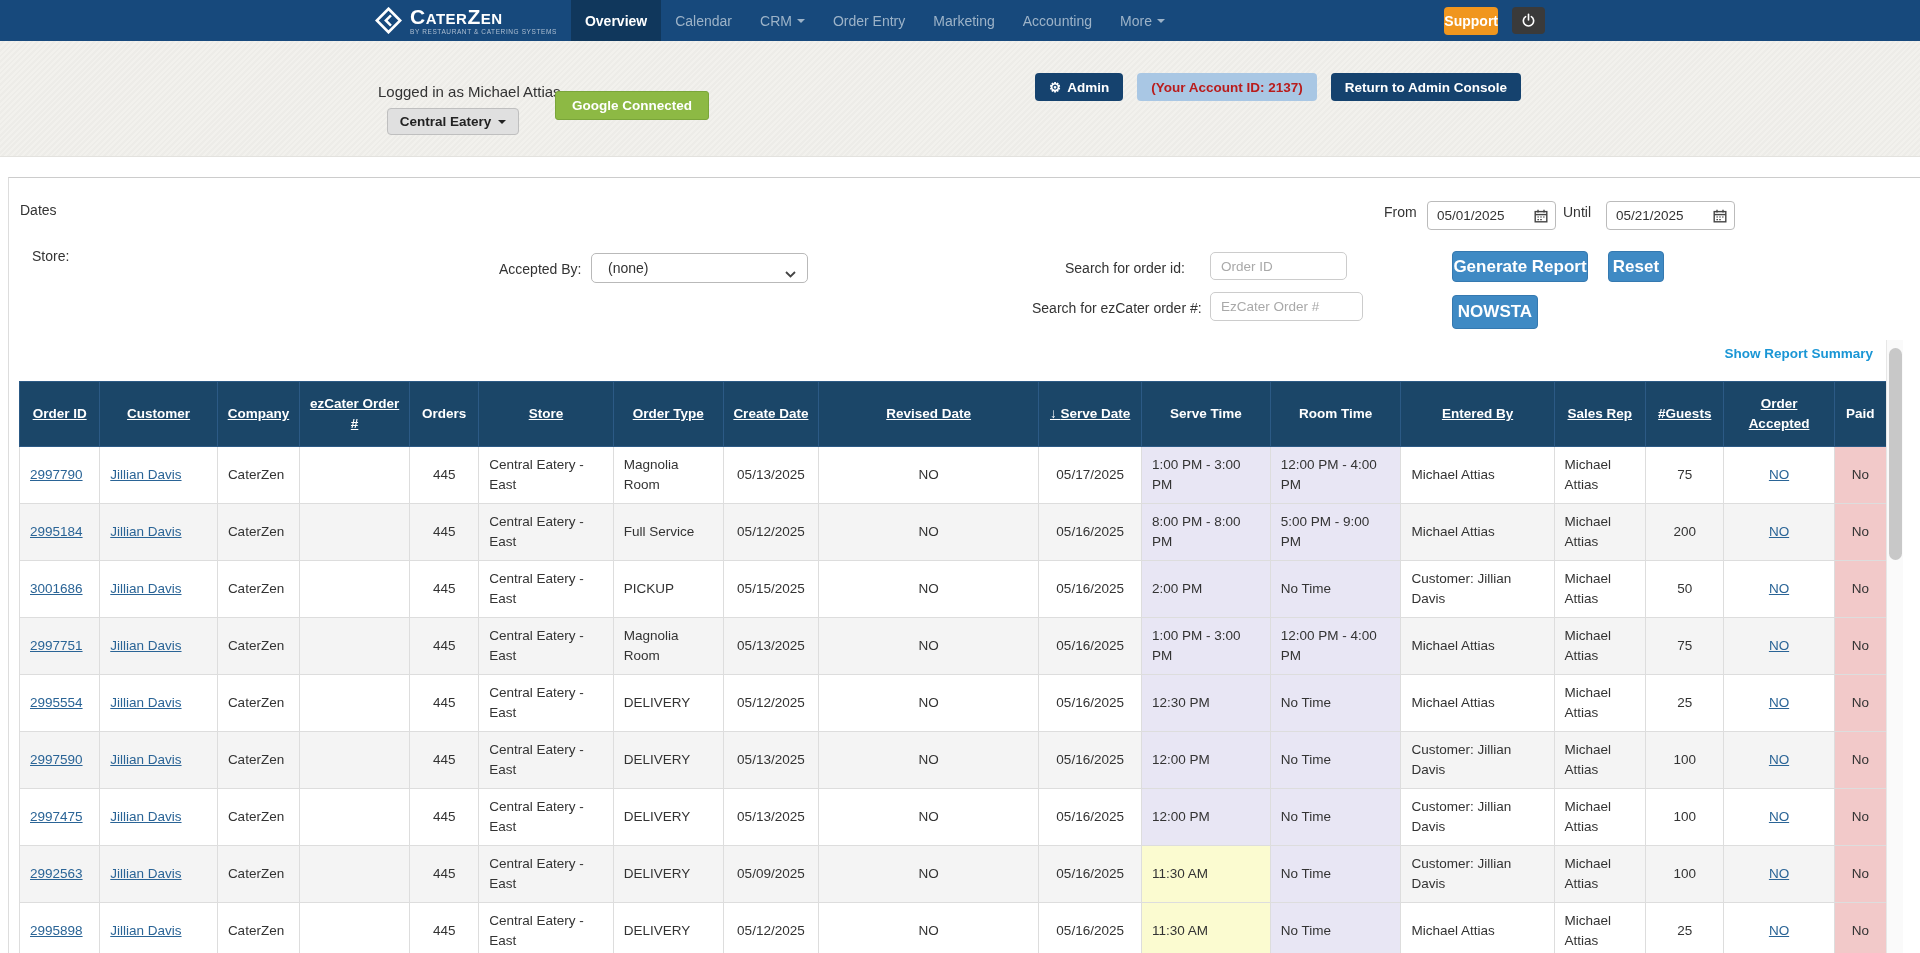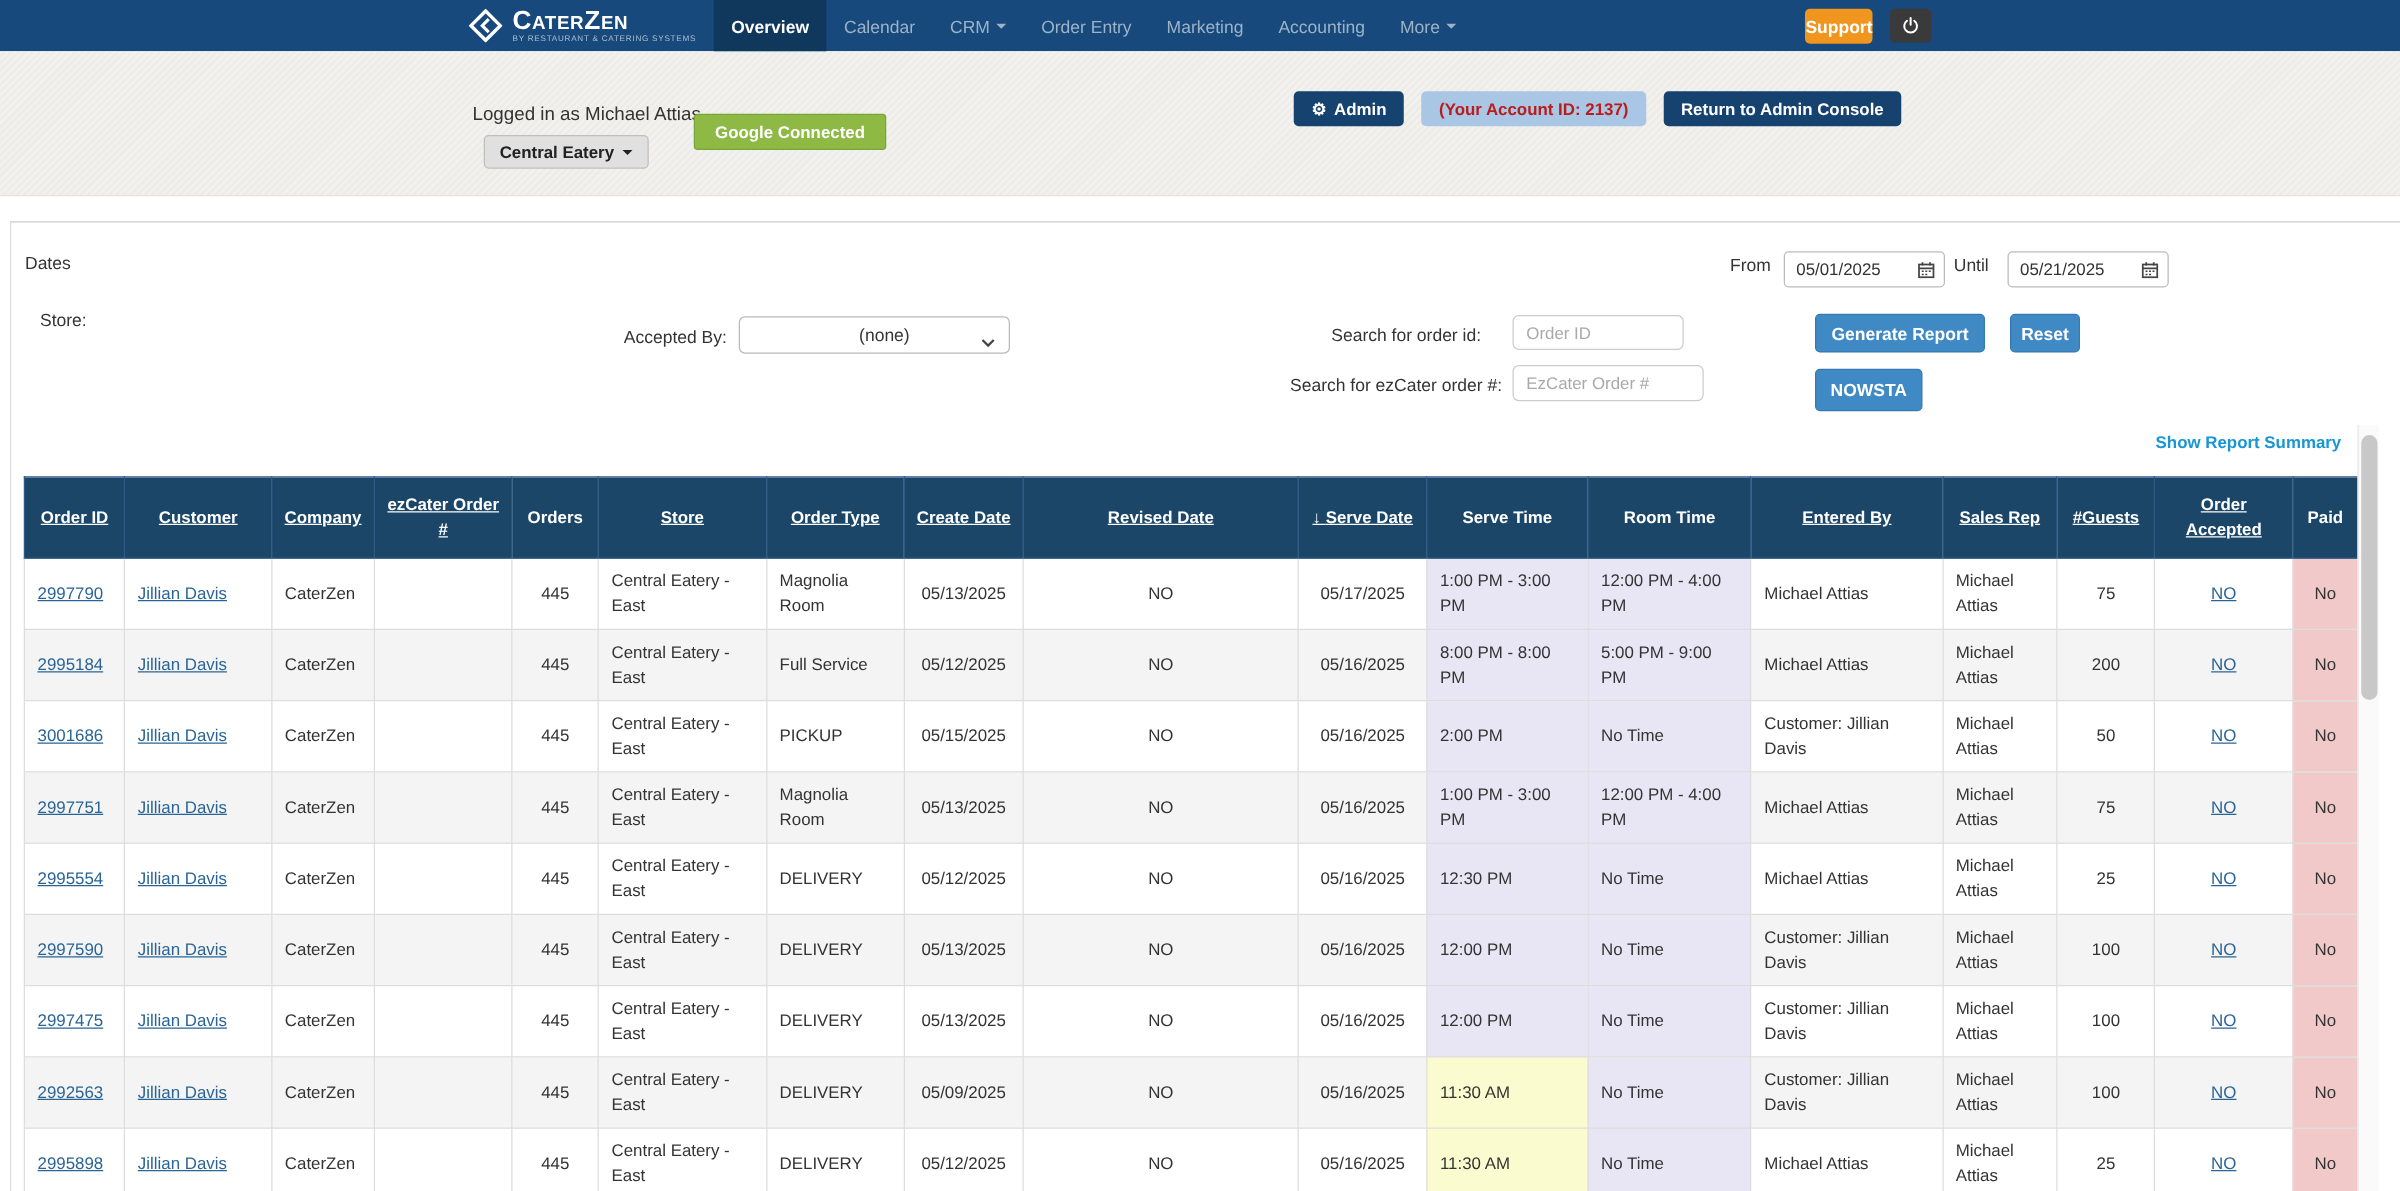--- a/index.html
+++ b/index.html
@@ -159,7 +159,7 @@
   <span class="flt-label" style="left:11px; top:70px;margin-left:12px;">Store:</span>
 
   <span class="flt-label" style="left:490px; top:83px;">Accepted By:</span>
-  <div class="sel" style="left:582px; top:75px; width:217px;justify-content:center;">
+  <div class="sel" style="left:582px; top:75px; width:217px;">
     <span style="margin-left:16px;">(none)</span>
     <span class="chev">
       <svg width="11" height="7" viewBox="0 0 11 7">

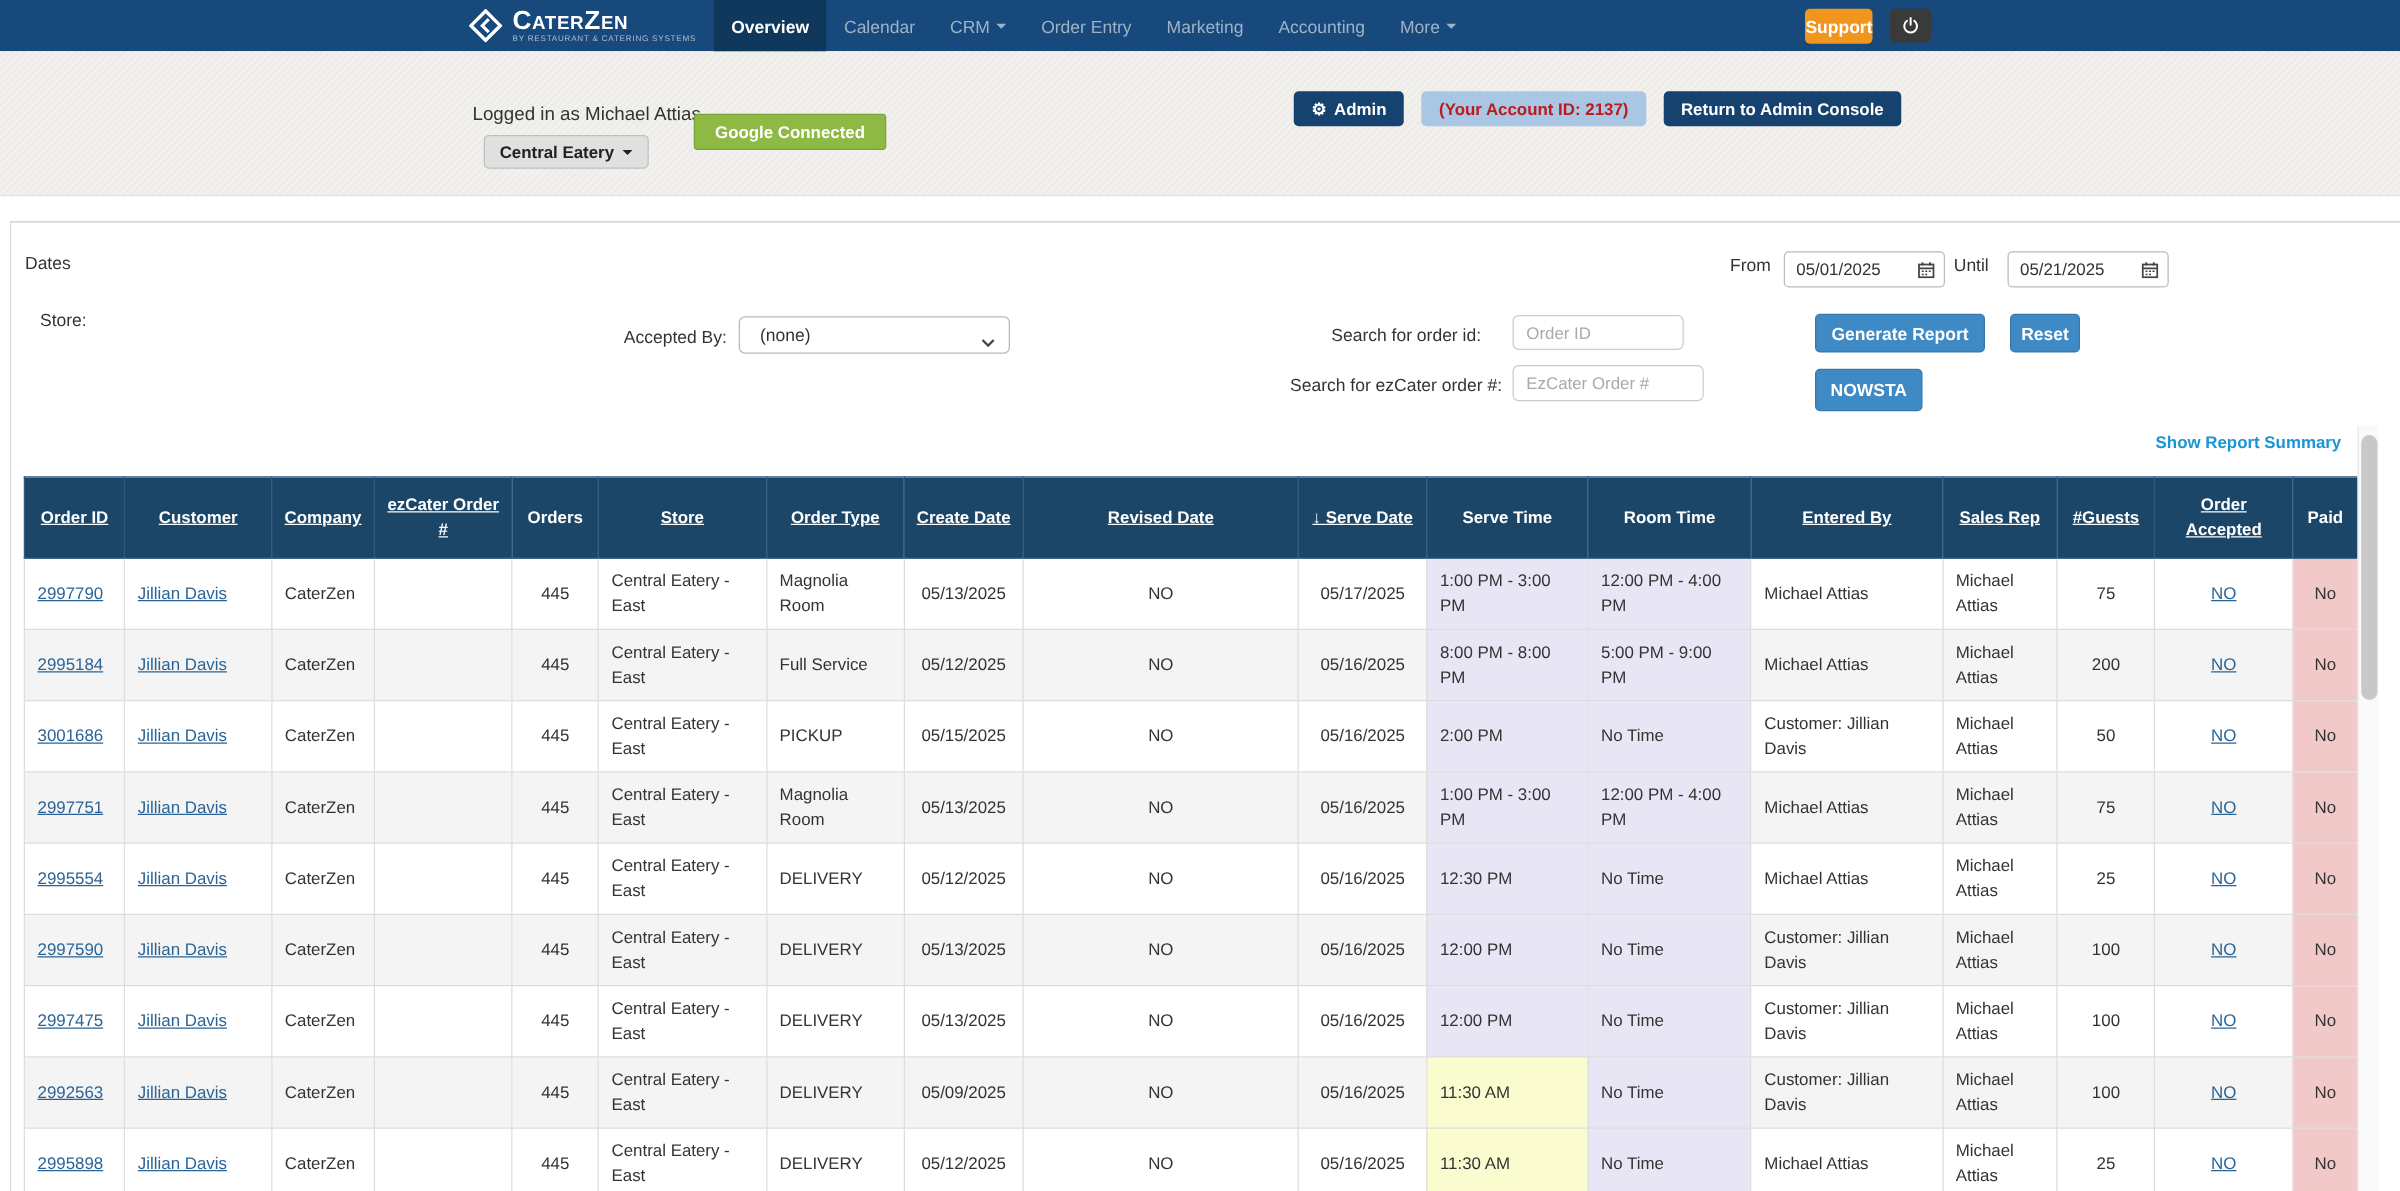--- a/index.html
+++ b/index.html
@@ -53,7 +53,7 @@
   .dategroup input { border:none; outline:none; width:96px; padding:0 0 0 9px; font-size:13.5px; color:#333; background:transparent; font-family:"Liberation Sans",sans-serif;}
   .dategroup .calbtn { margin-left:auto; padding:0 7px; cursor:pointer; display:flex; align-items:center; }
   .btn-primary { position:absolute; background:#3f8ac4; border:1px solid #3579b0; border-radius:4px; color:#fff;
-    font-weight:bold; font-size:14px; cursor:pointer; font-family:"Liberation Sans",sans-serif; }
+    font-weight:bold; font-size:17px; cursor:pointer; font-family:"Liberation Sans",sans-serif; }
   .summary-link { position:absolute; top:168px; right:47px; color:#1a96d5; font-weight:bold; font-size:13.5px; text-decoration:none; cursor:pointer; }
 
   

